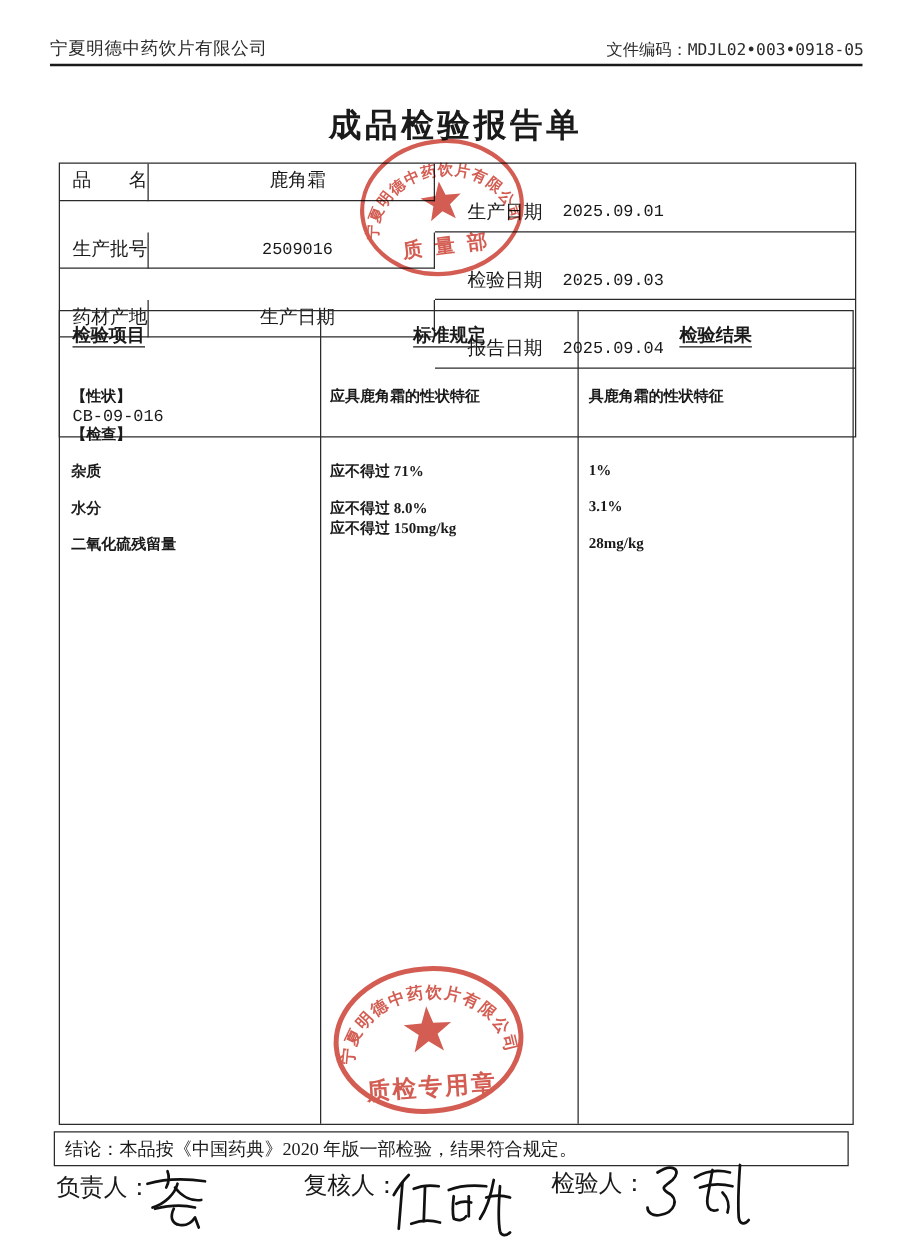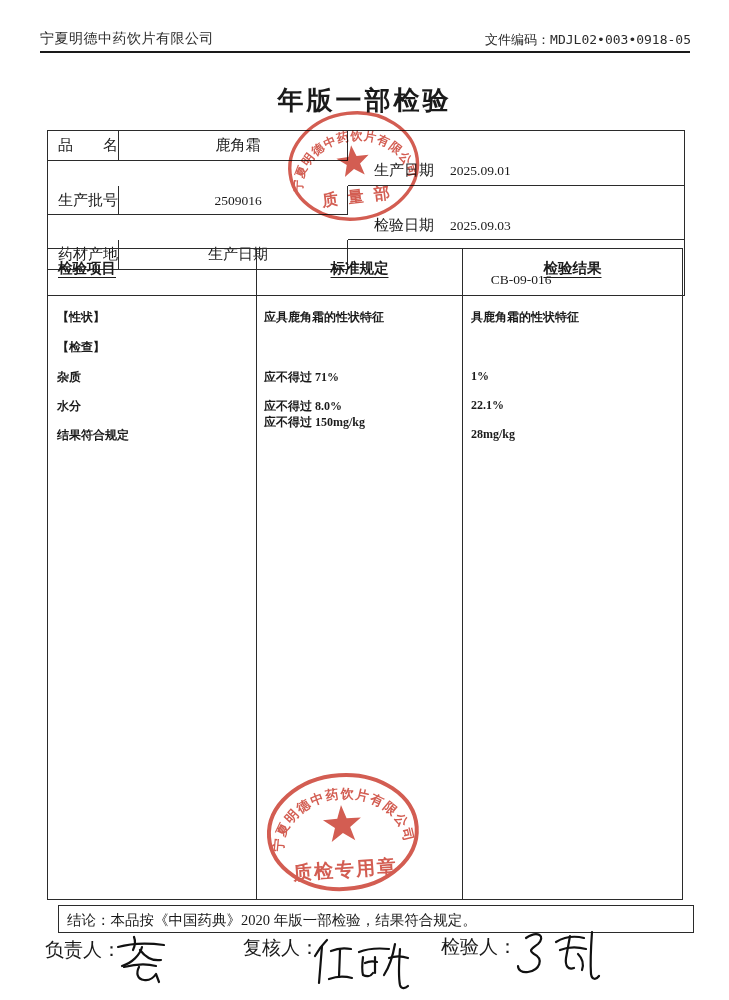--- a/index.html
+++ b/index.html
@@ -68,7 +68,7 @@
 </div>
 <div class="abs hdr-rule"></div>
 
-<div class="abs title">年版一部检验</div>
+<div class="abs title">成品检验报告单</div>
 
 <div class="abs info-table">
 

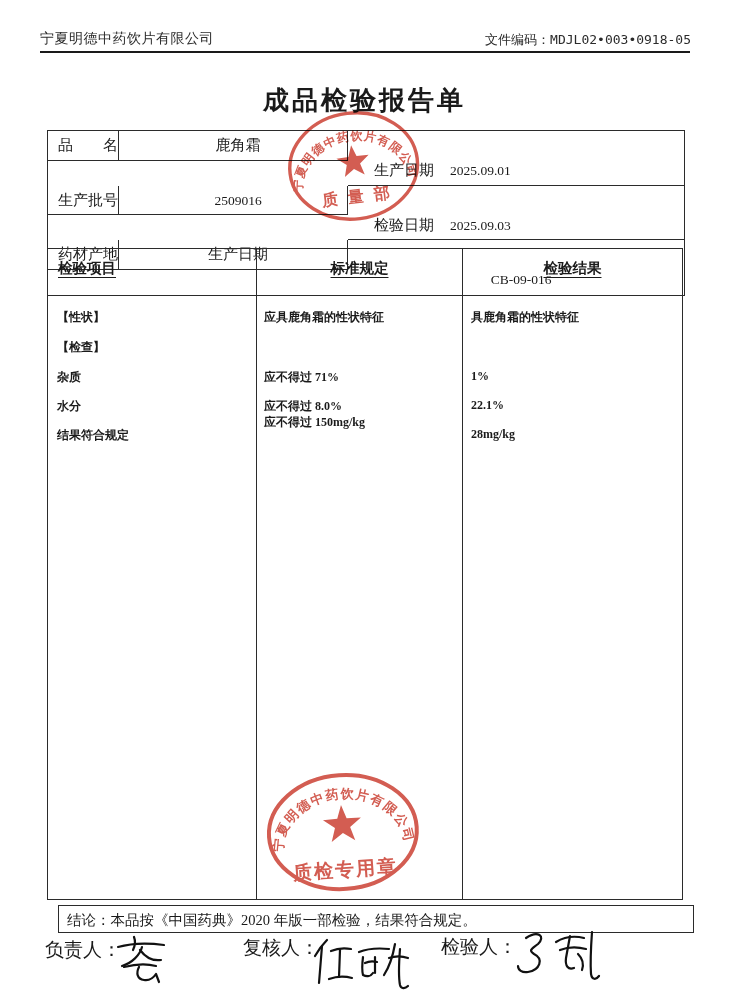--- a/index.html
+++ b/index.html
@@ -29,7 +29,7 @@
   .info-table .last-col{border-right:none;margin-top:25px;}
   .info-table .last-row{border-bottom:none;}
   .info-table .span2{grid-column:1 / span 2;}
-  .mono{font-family:Liberation Serif, serif;font-size:13.5px;}
+  .mono{font-family:Liberation Mono, monospace;font-size:13.5px;}
   .datecell{display:flex;}
   .datecell .dlabel{width:92px;flex:0 0 auto;}
   

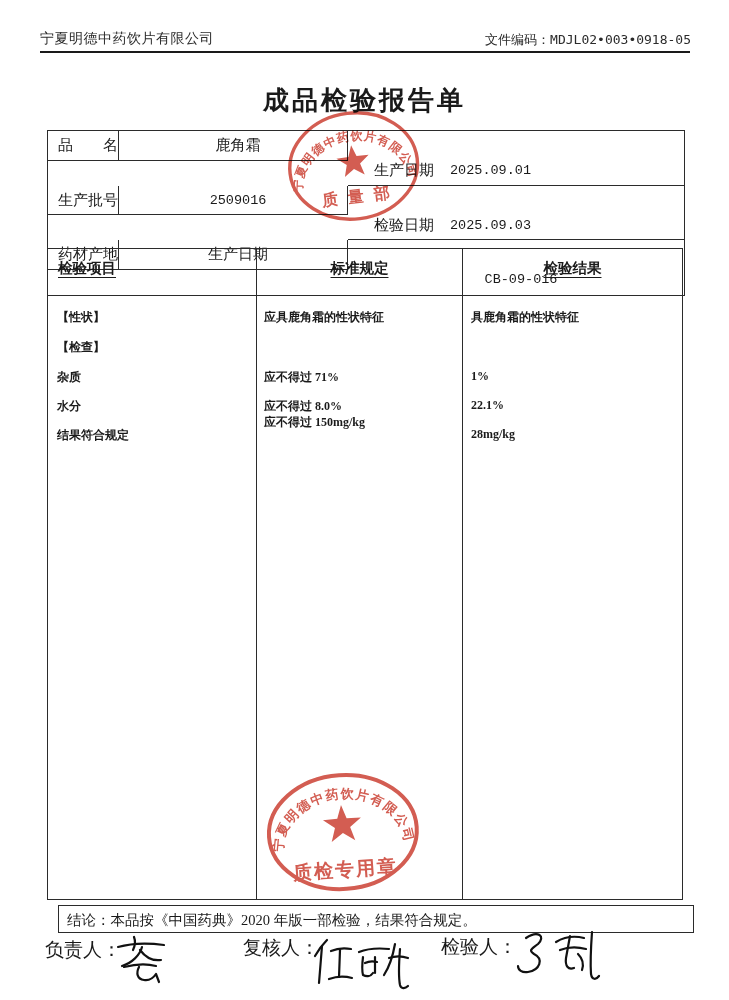--- a/index.html
+++ b/index.html
@@ -88,6 +88,10 @@
 
   <div class="cell">药材产地</div>
   <div class="cell">生产日期</div>
+  <div class="cell last-col datecell">
+    <span class="dlabel">报告日期</span>
+    <span class="mono">2025.09.04</span>
+  </div>
 
   <div class="cell last-col last-row mono">CB-09-016</div>
 </div>

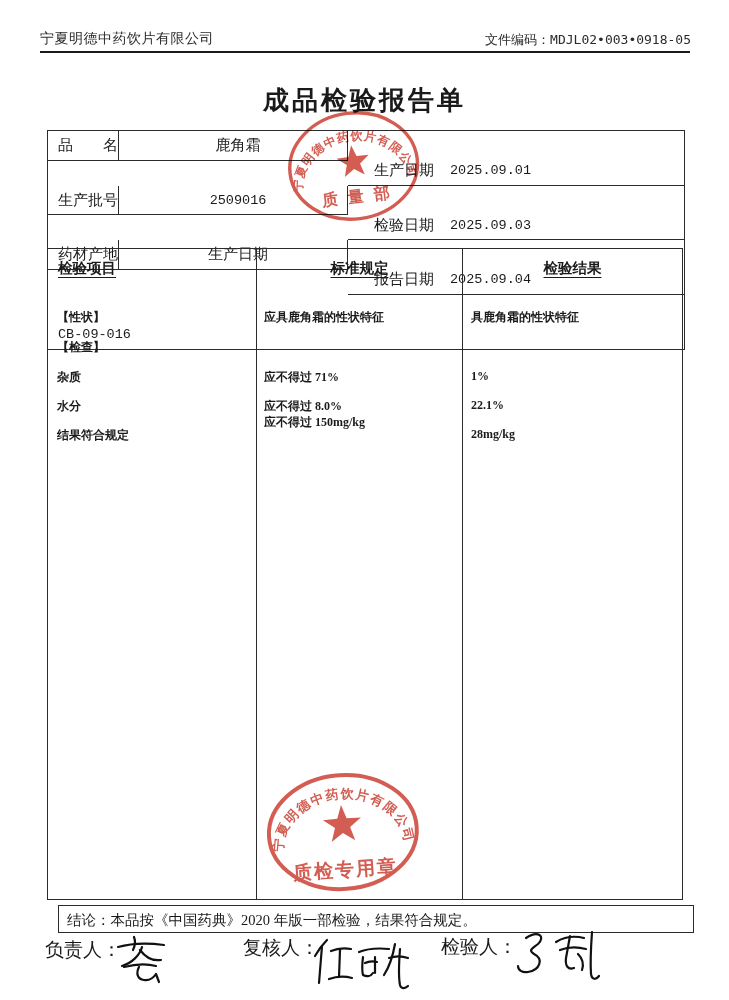--- a/index.html
+++ b/index.html
@@ -116,7 +116,7 @@
     <span class="dhead">检验结果</span>
     <span class="dline c3" style="top:60px">具鹿角霜的性状特征</span>
     <span class="dline c3" style="top:120px">1%</span>
-    <span class="dline c3" style="top:149px">22.1%</span>
+    <span class="dline c3" style="top:149px">3.1%</span>
     <span class="dline c3" style="top:178px">28mg/kg</span>
   </div>
 </div>

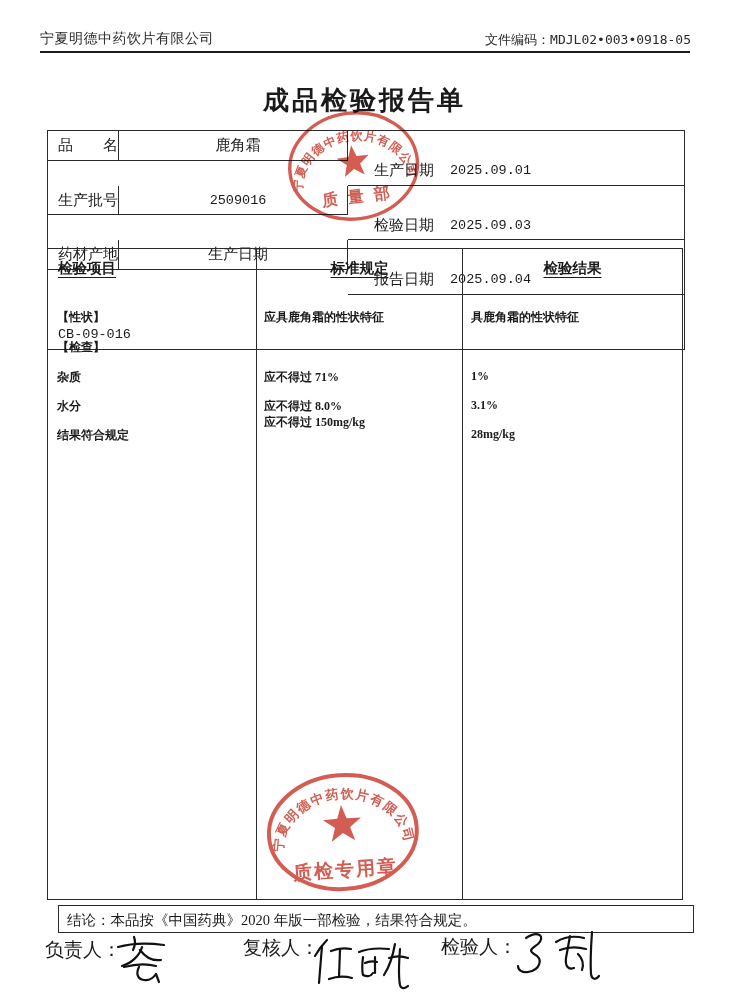--- a/index.html
+++ b/index.html
@@ -103,7 +103,7 @@
     <span class="dline" style="top:90px">【检查】</span>
     <span class="dline" style="top:120px">杂质</span>
     <span class="dline" style="top:149px">水分</span>
-    <span class="dline" style="top:178px">结果符合规定</span>
+    <span class="dline" style="top:178px">二氧化硫残留量</span>
   </div>
   <div class="dcol">
     <span class="dhead">标准规定</span>

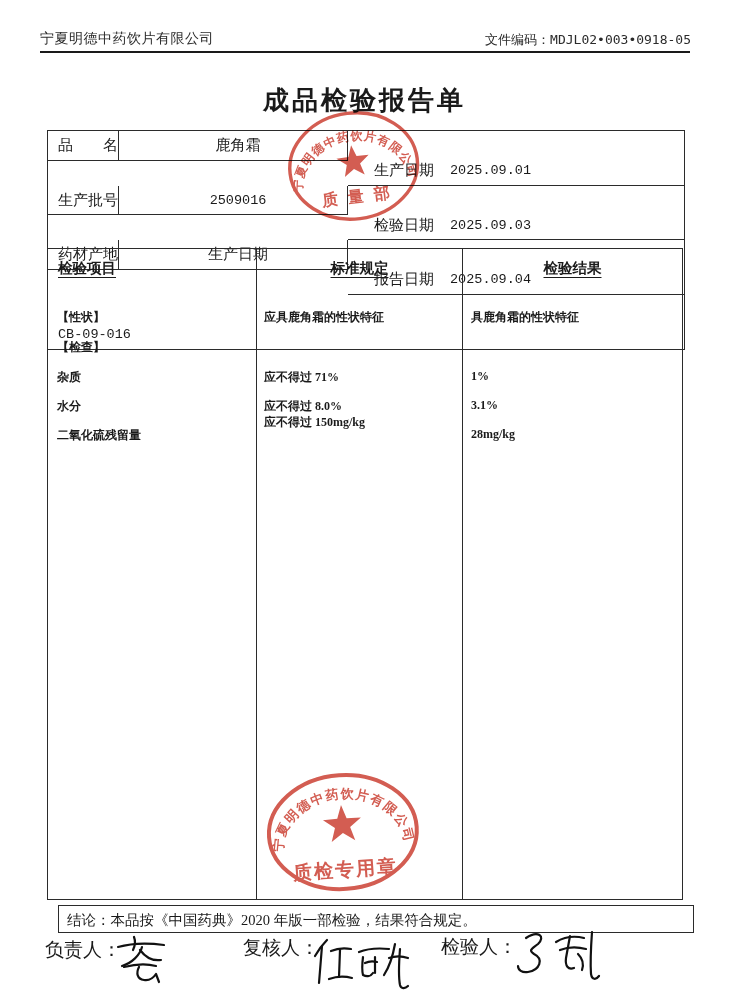--- a/index.html
+++ b/index.html
@@ -49,7 +49,7 @@
   .dcol .dline.c3{left:8px;}
   
   .conclusion{
-    left:58px;top:905px;width:636px;height:28px;line-height:28px;
+    left:43px;top:905px;width:636px;height:28px;line-height:28px;
     border:1.5px solid #2b2b2b;box-sizing:border-box;padding-left:8px;font-size:14.5px;
   }
   .sig-label{font-size:19px;}

